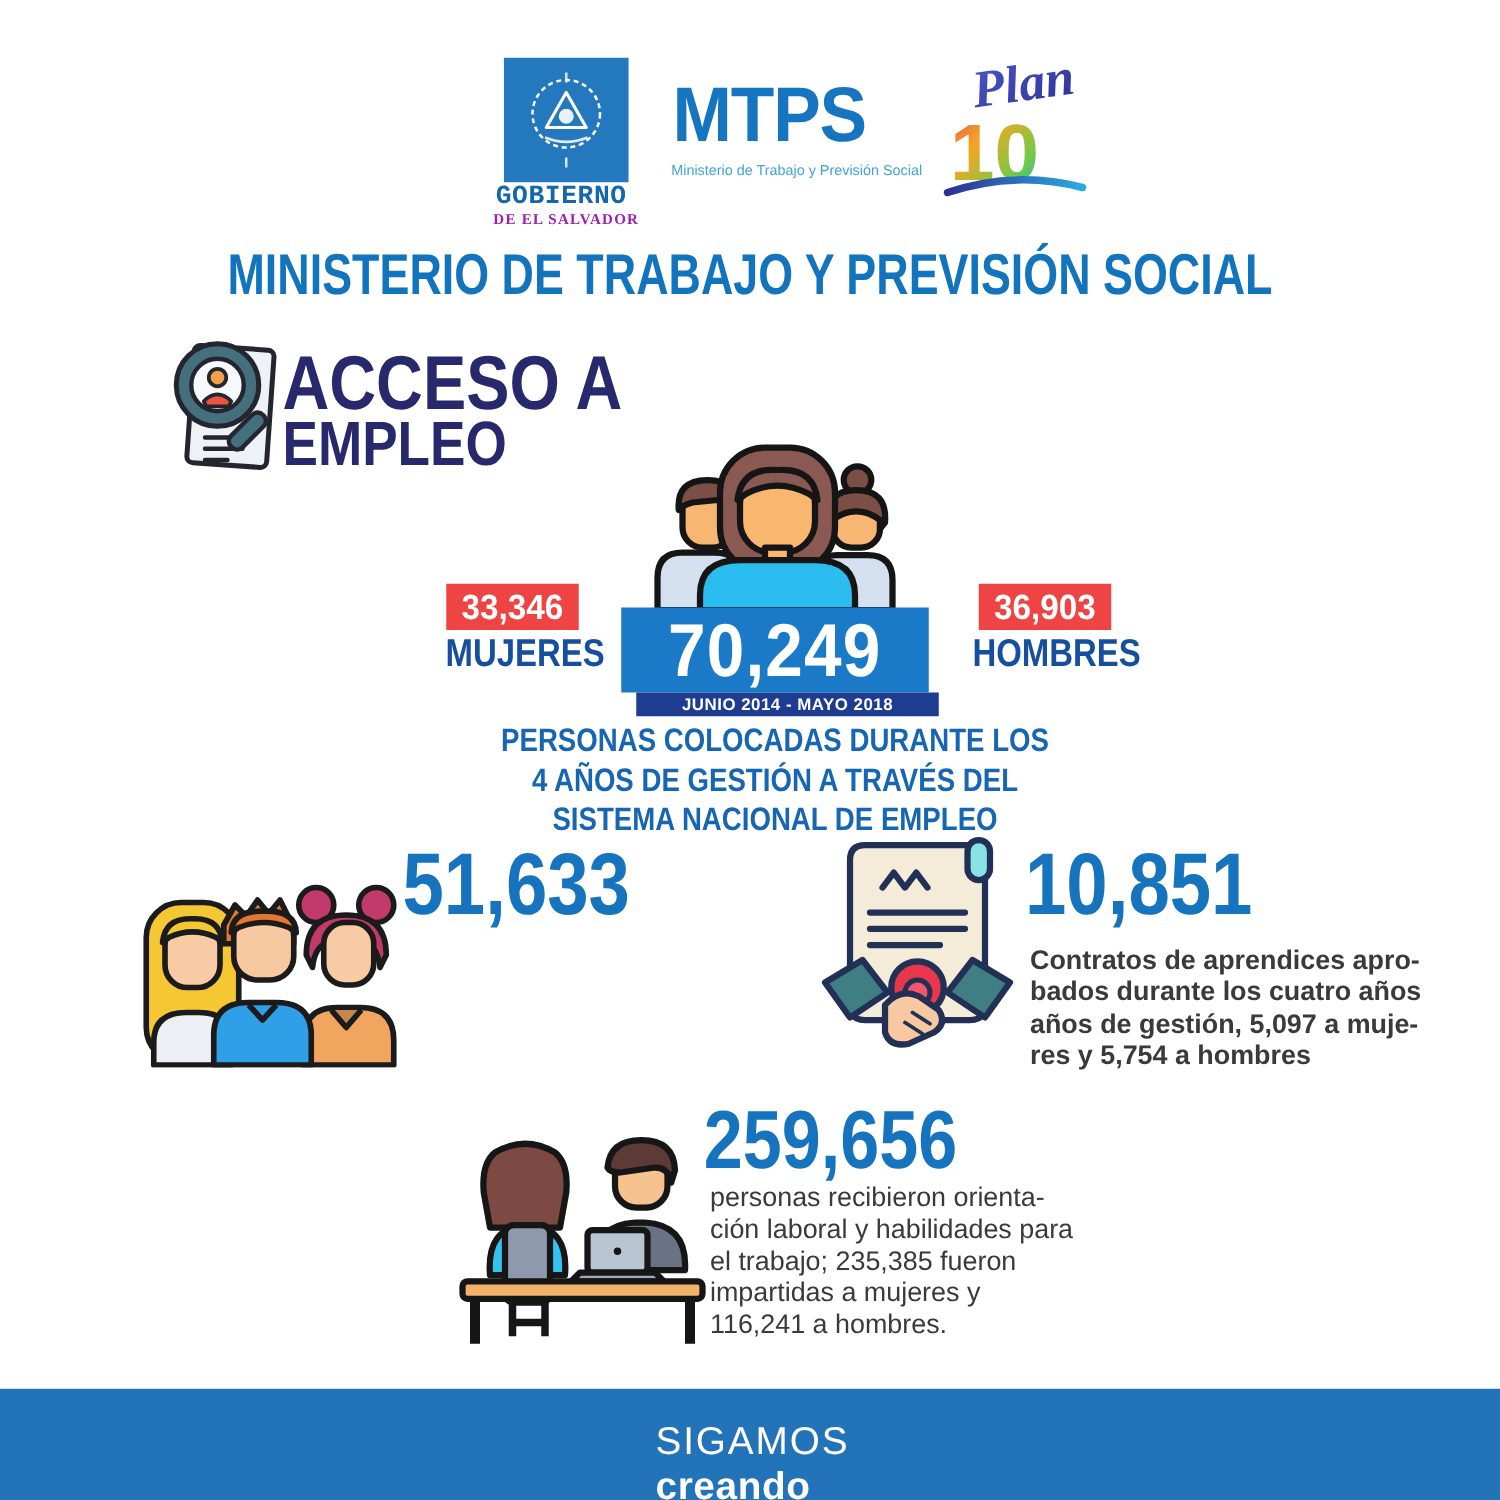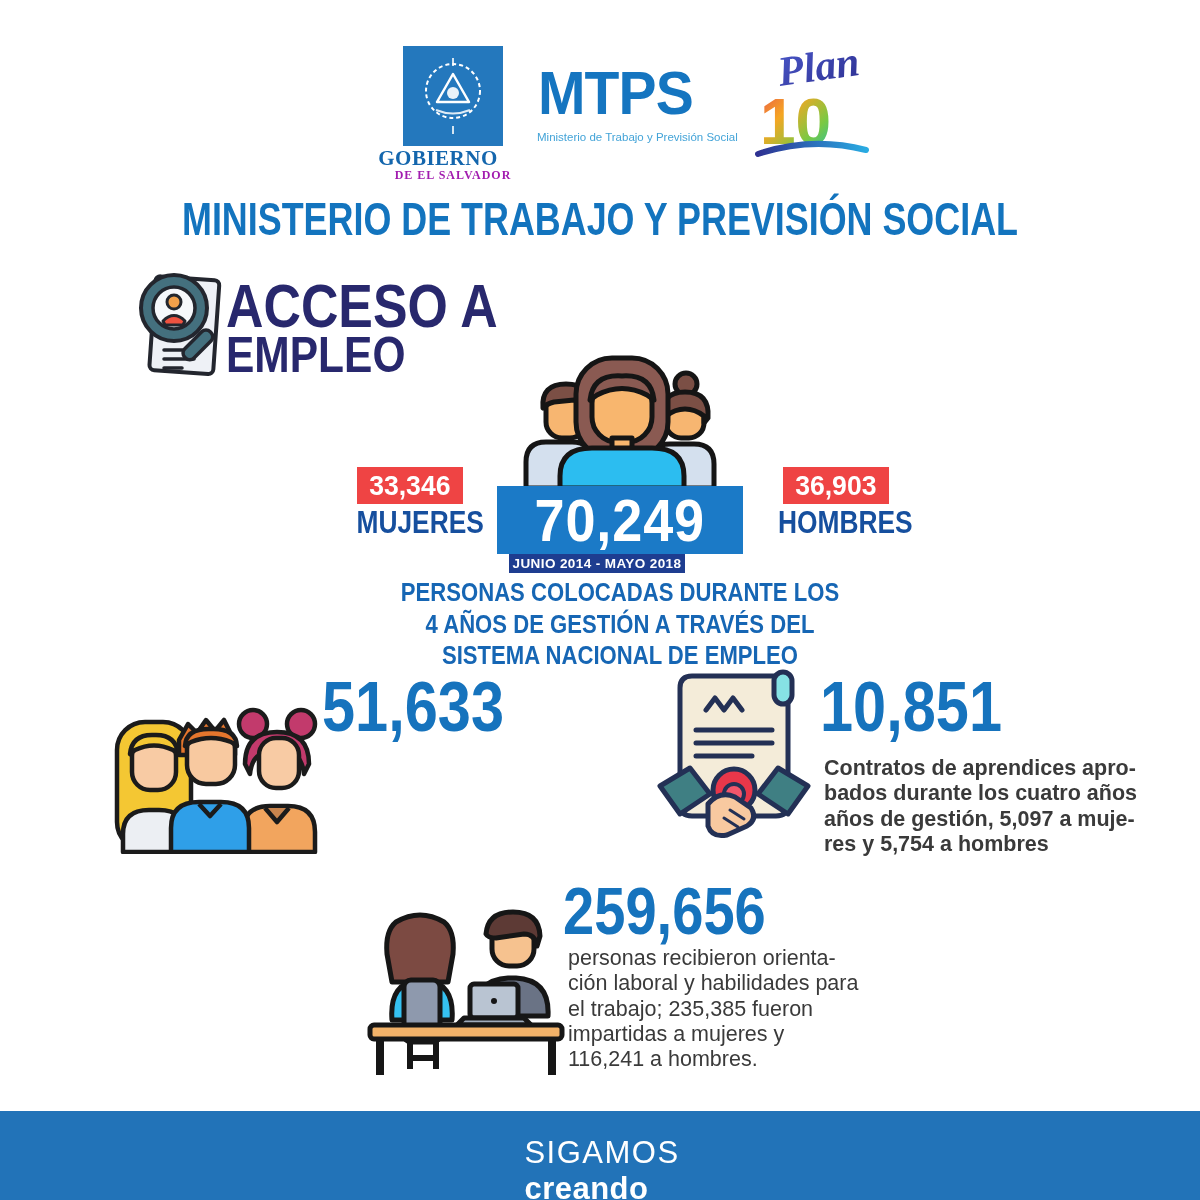--- a/index.html
+++ b/index.html
@@ -9,8 +9,8 @@
 
   
   .gob-square{left:403px;top:46px;width:100px;height:100px;}
-  .gob-title{left:328px;top:146px;width:220px;text-align:center;
-             font-family:Liberation Serif, serif;font-weight:bold;font-size:21px;
+  .gob-title{left:339px;top:146px;width:220px;text-align:center;
+             font-family:Liberation Mono, monospace;font-weight:bold;font-size:21px;
              color:#1466ad;letter-spacing:.5px;}
   .gob-sub{left:343px;top:168px;width:220px;text-align:center;
            font-family:"Liberation Serif",serif;font-weight:bold;font-size:12px;

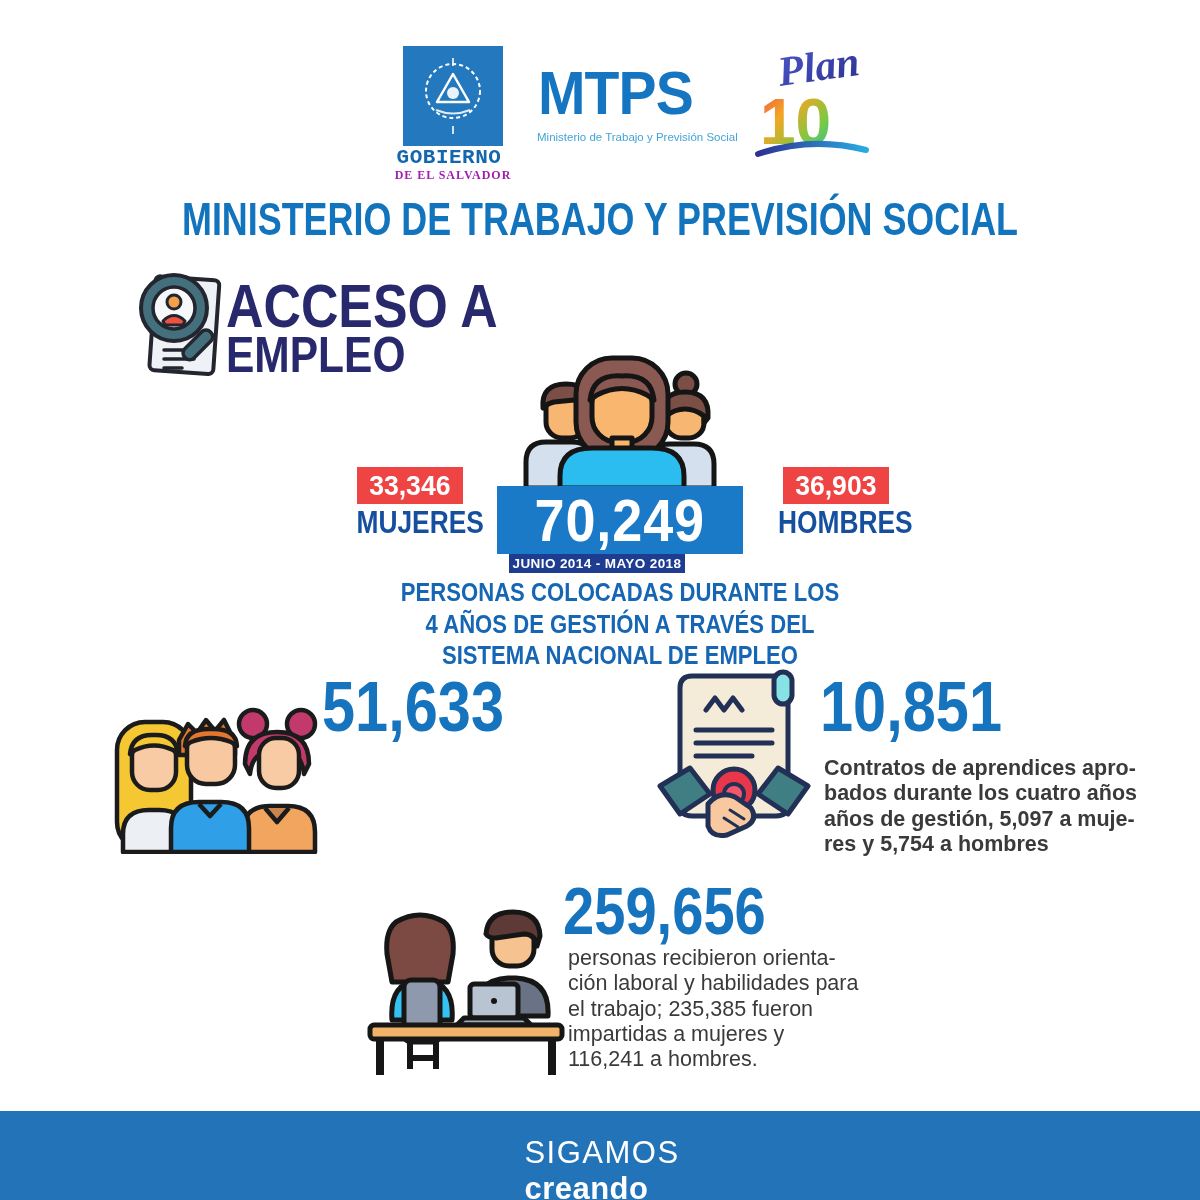--- a/index.html
+++ b/index.html
@@ -34,7 +34,7 @@
              display:flex;align-items:center;justify-content:center;}
   .total-num{font-size:60px;font-weight:bold;color:#fff;letter-spacing:1px;
              transform:scaleX(.9);white-space:nowrap;}
-  .period-strip{left:509px;top:554px;width:176px;height:19px;background:#1e3d90;
+  .period-strip{left:509px;top:554px;width:242px;height:19px;background:#1e3d90;
                 display:flex;align-items:center;justify-content:center;}
   .period-txt{font-size:13.5px;font-weight:bold;color:#fff;letter-spacing:.4px;white-space:nowrap;}
   .side-box{width:106px;height:37px;background:#ef4444;display:flex;align-items:center;justify-content:center;}

